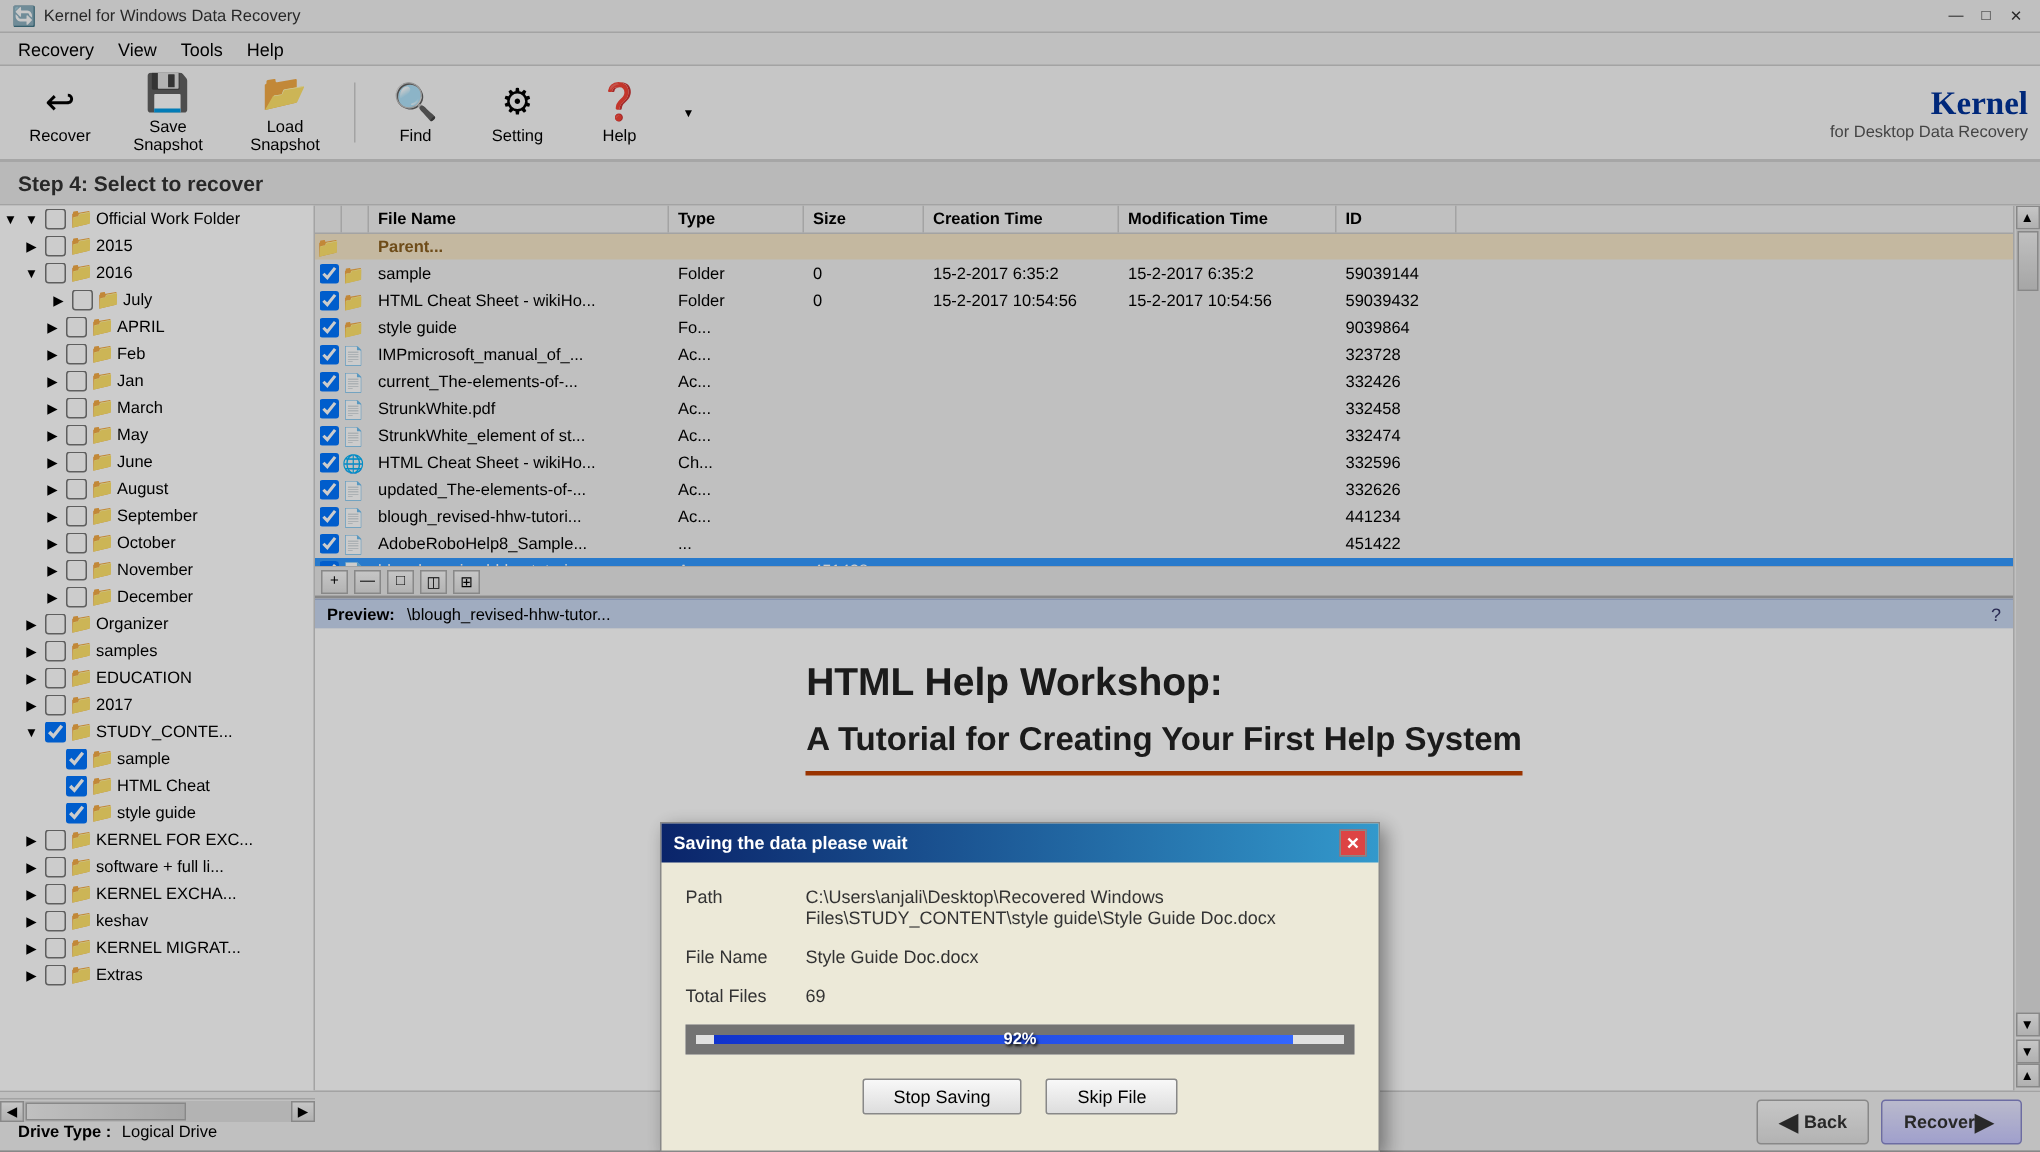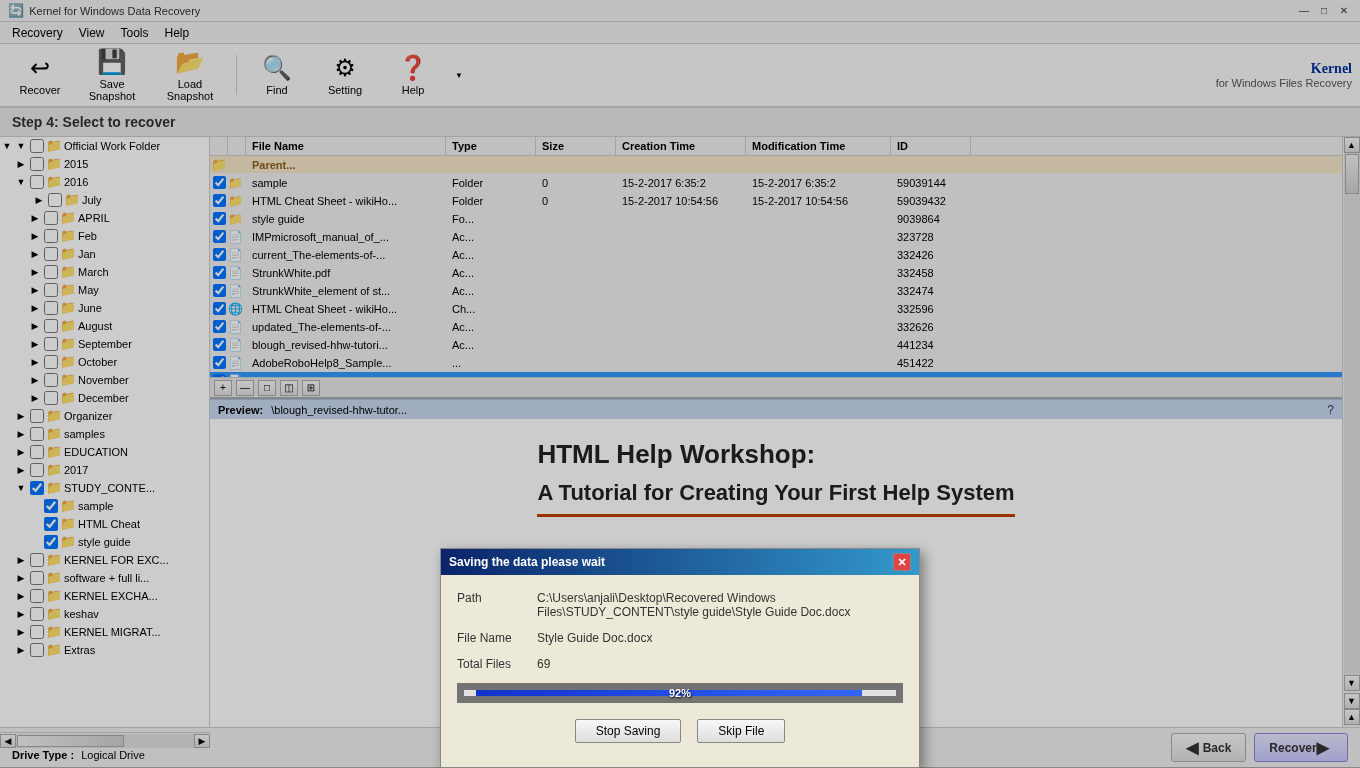--- a/index.html
+++ b/index.html
@@ -63,7 +63,7 @@
       margin-left: auto;
       text-align: right;
     }
-    #logo-area .logo-kernel { font-size: 14px; font-weight: bold; color: #003399; font-family: Georgia, serif; }
+    #logo-area .logo-kernel { font-size: 22px; font-weight: bold; color: #003399; font-family: Georgia, serif; }
     #logo-area .logo-sub { font-size: 11px; color: #555; }
 
     

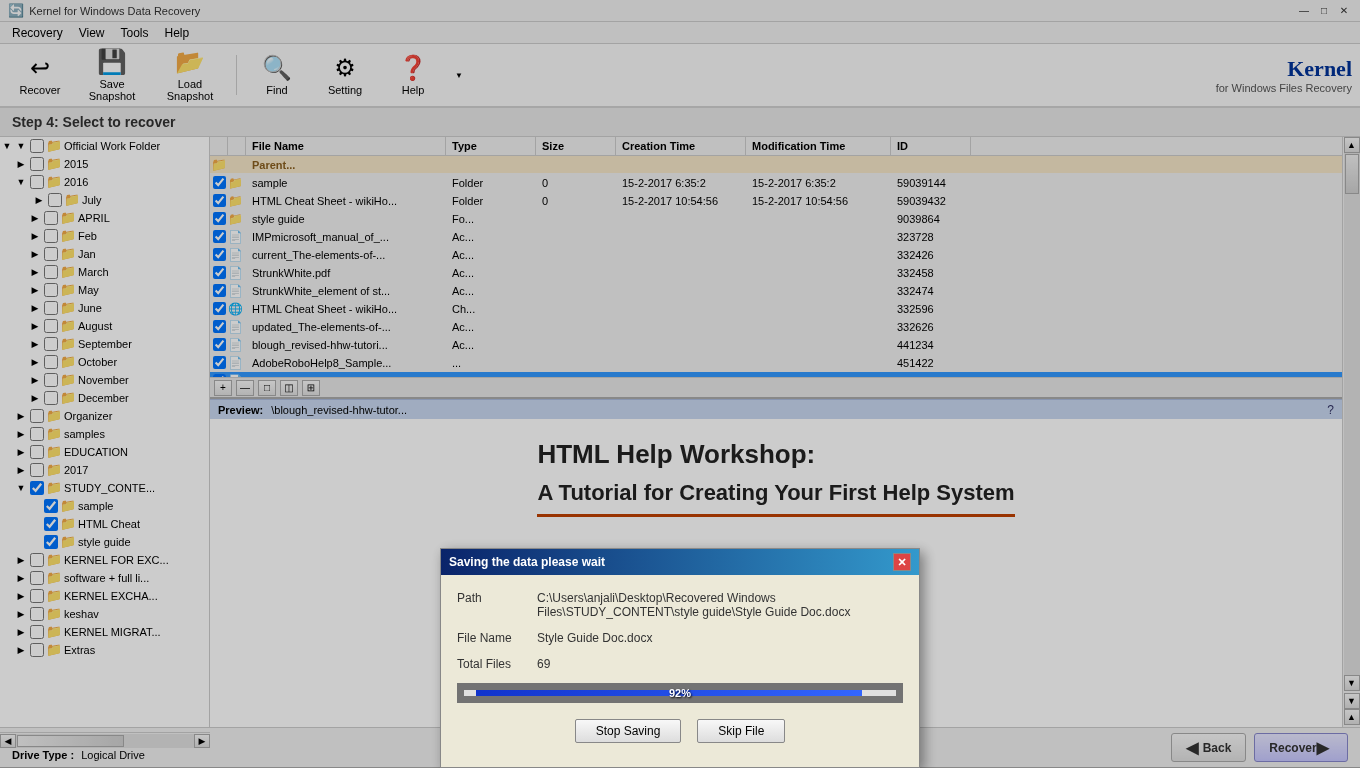--- a/index.html
+++ b/index.html
@@ -409,7 +409,7 @@
   </button>
   <div id="logo-area">
     <div class="logo-kernel">Kernel</div>
-    <div class="logo-sub">for Windows Files Recovery</div>
+    <div class="logo-sub">for Desktop Data Recovery</div>
   </div>
 </div>
 

